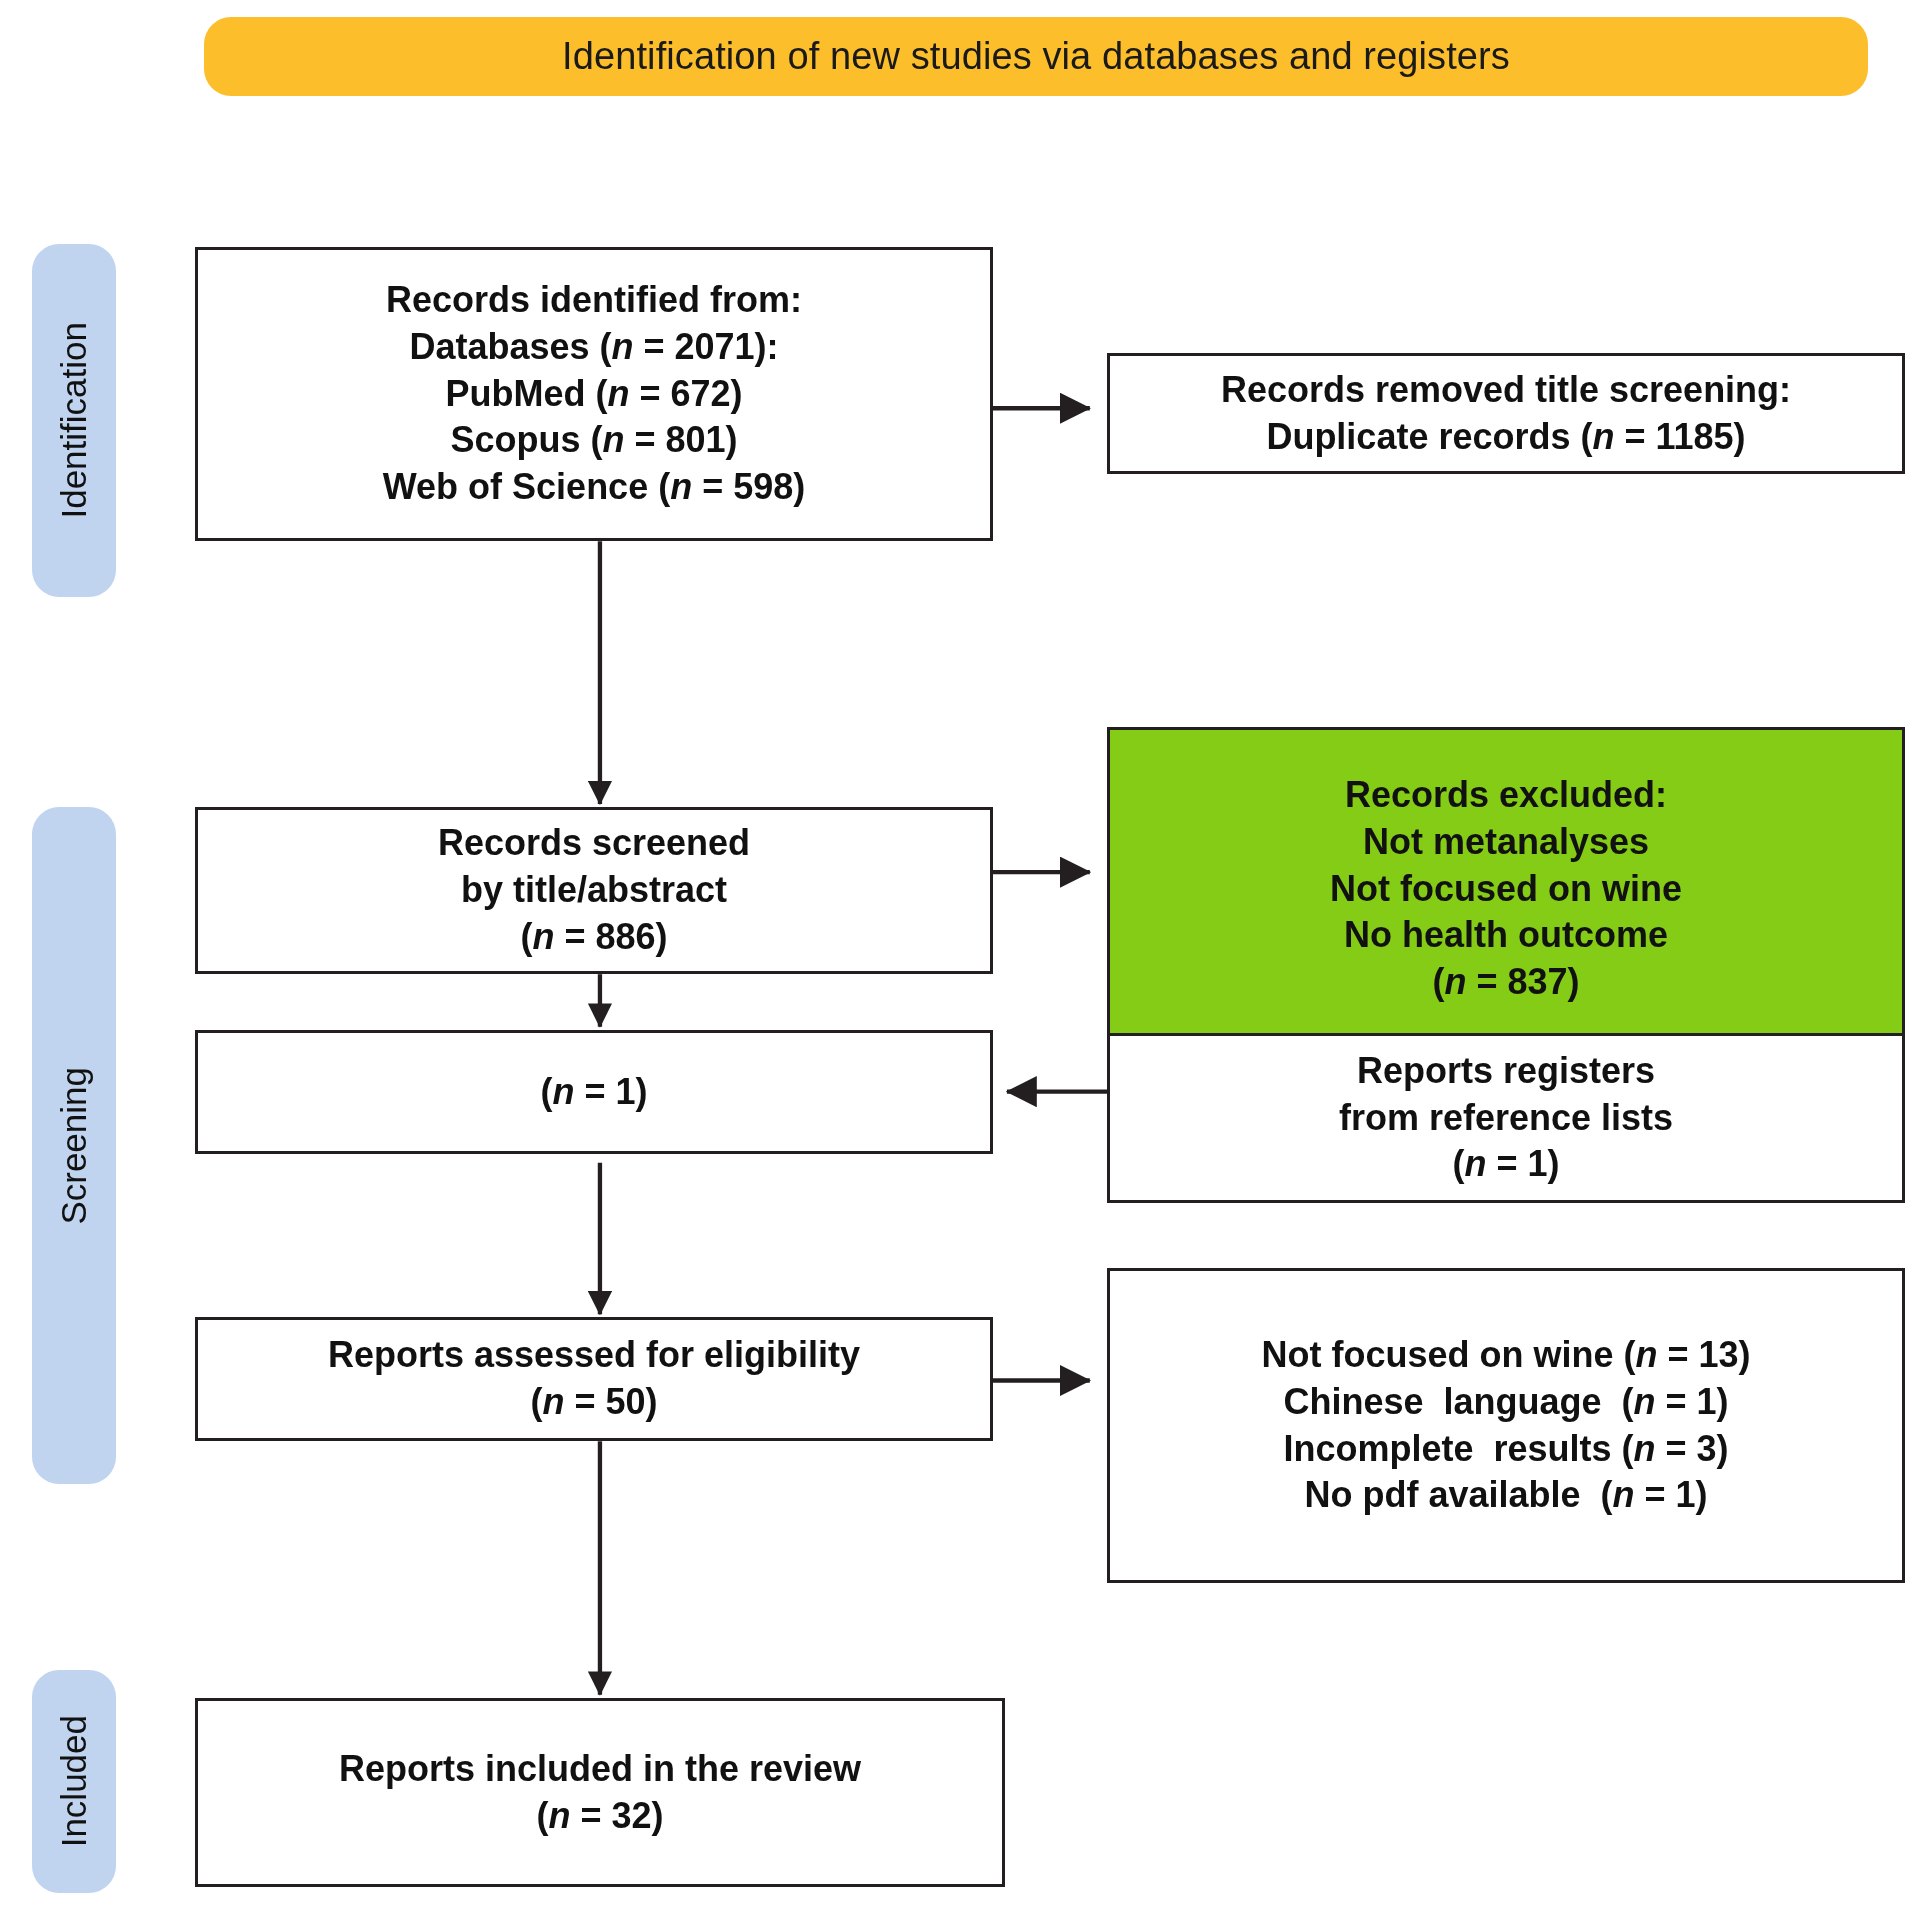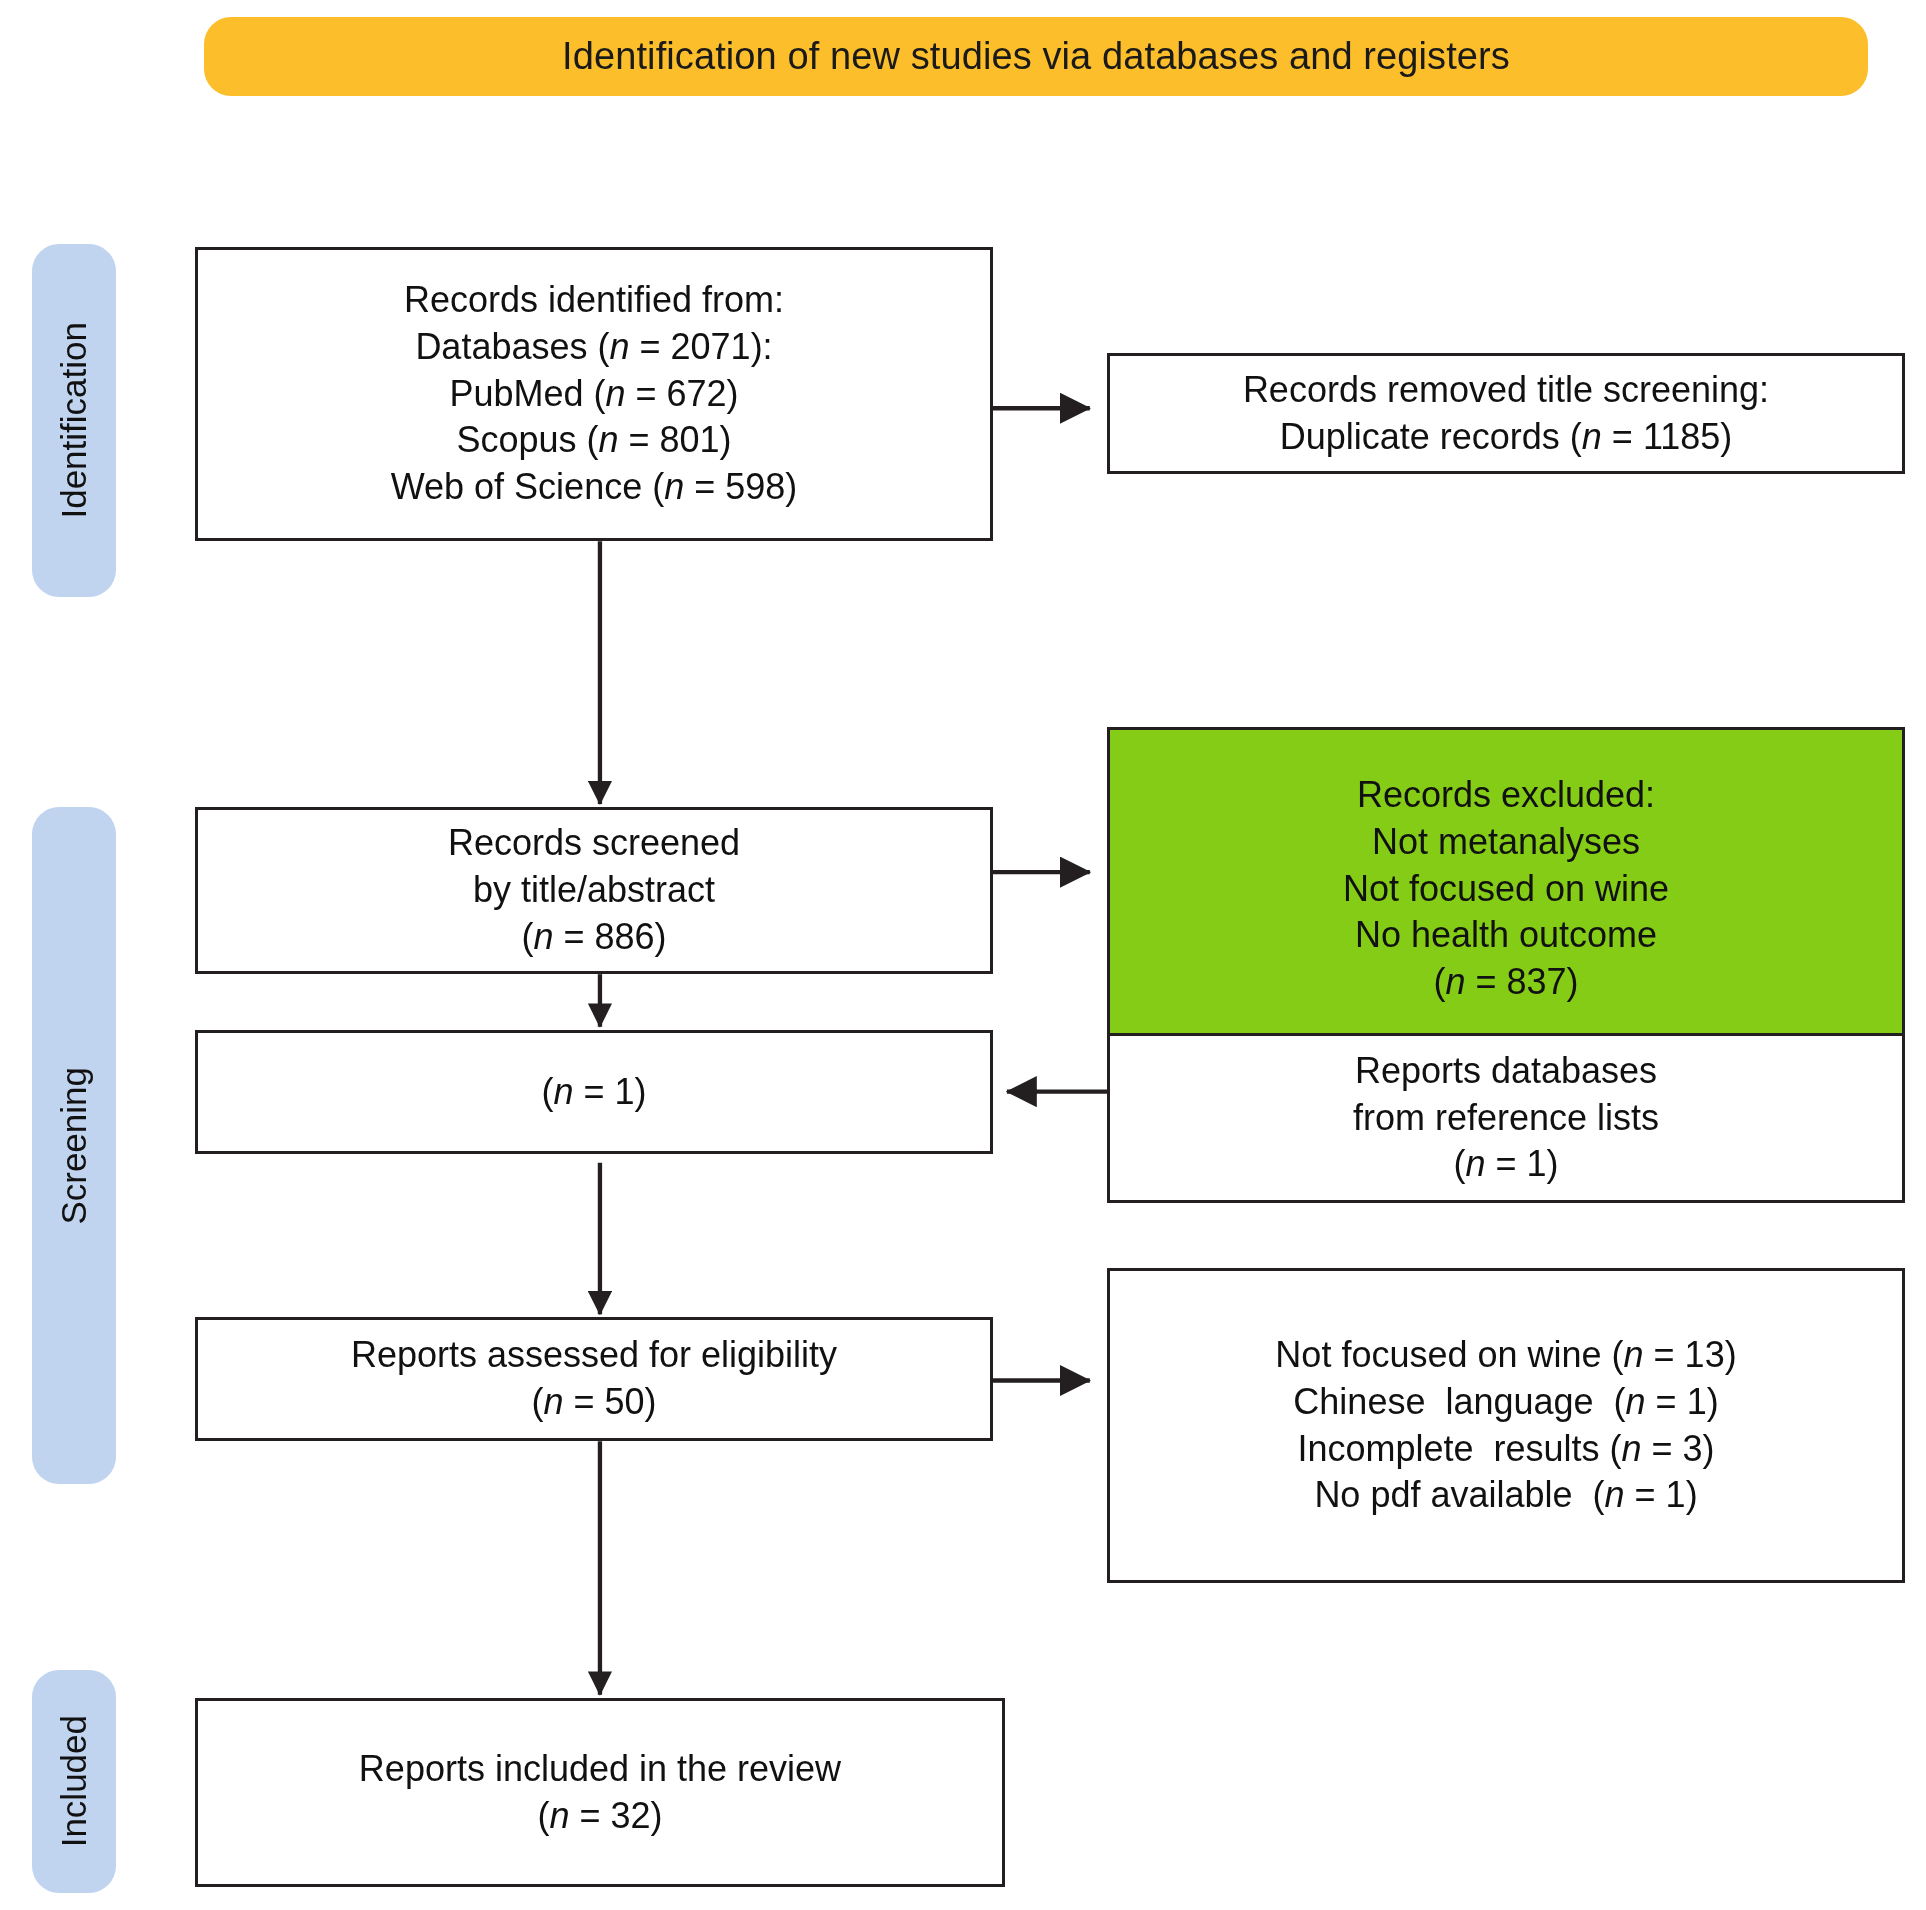--- a/index.html
+++ b/index.html
@@ -64,6 +64,7 @@
     align-items: center;
     justify-content: center;
     padding: 5px 8.7px;
+    font-weight: bold;
   }
   .fbox-inner {
     width: 100%;

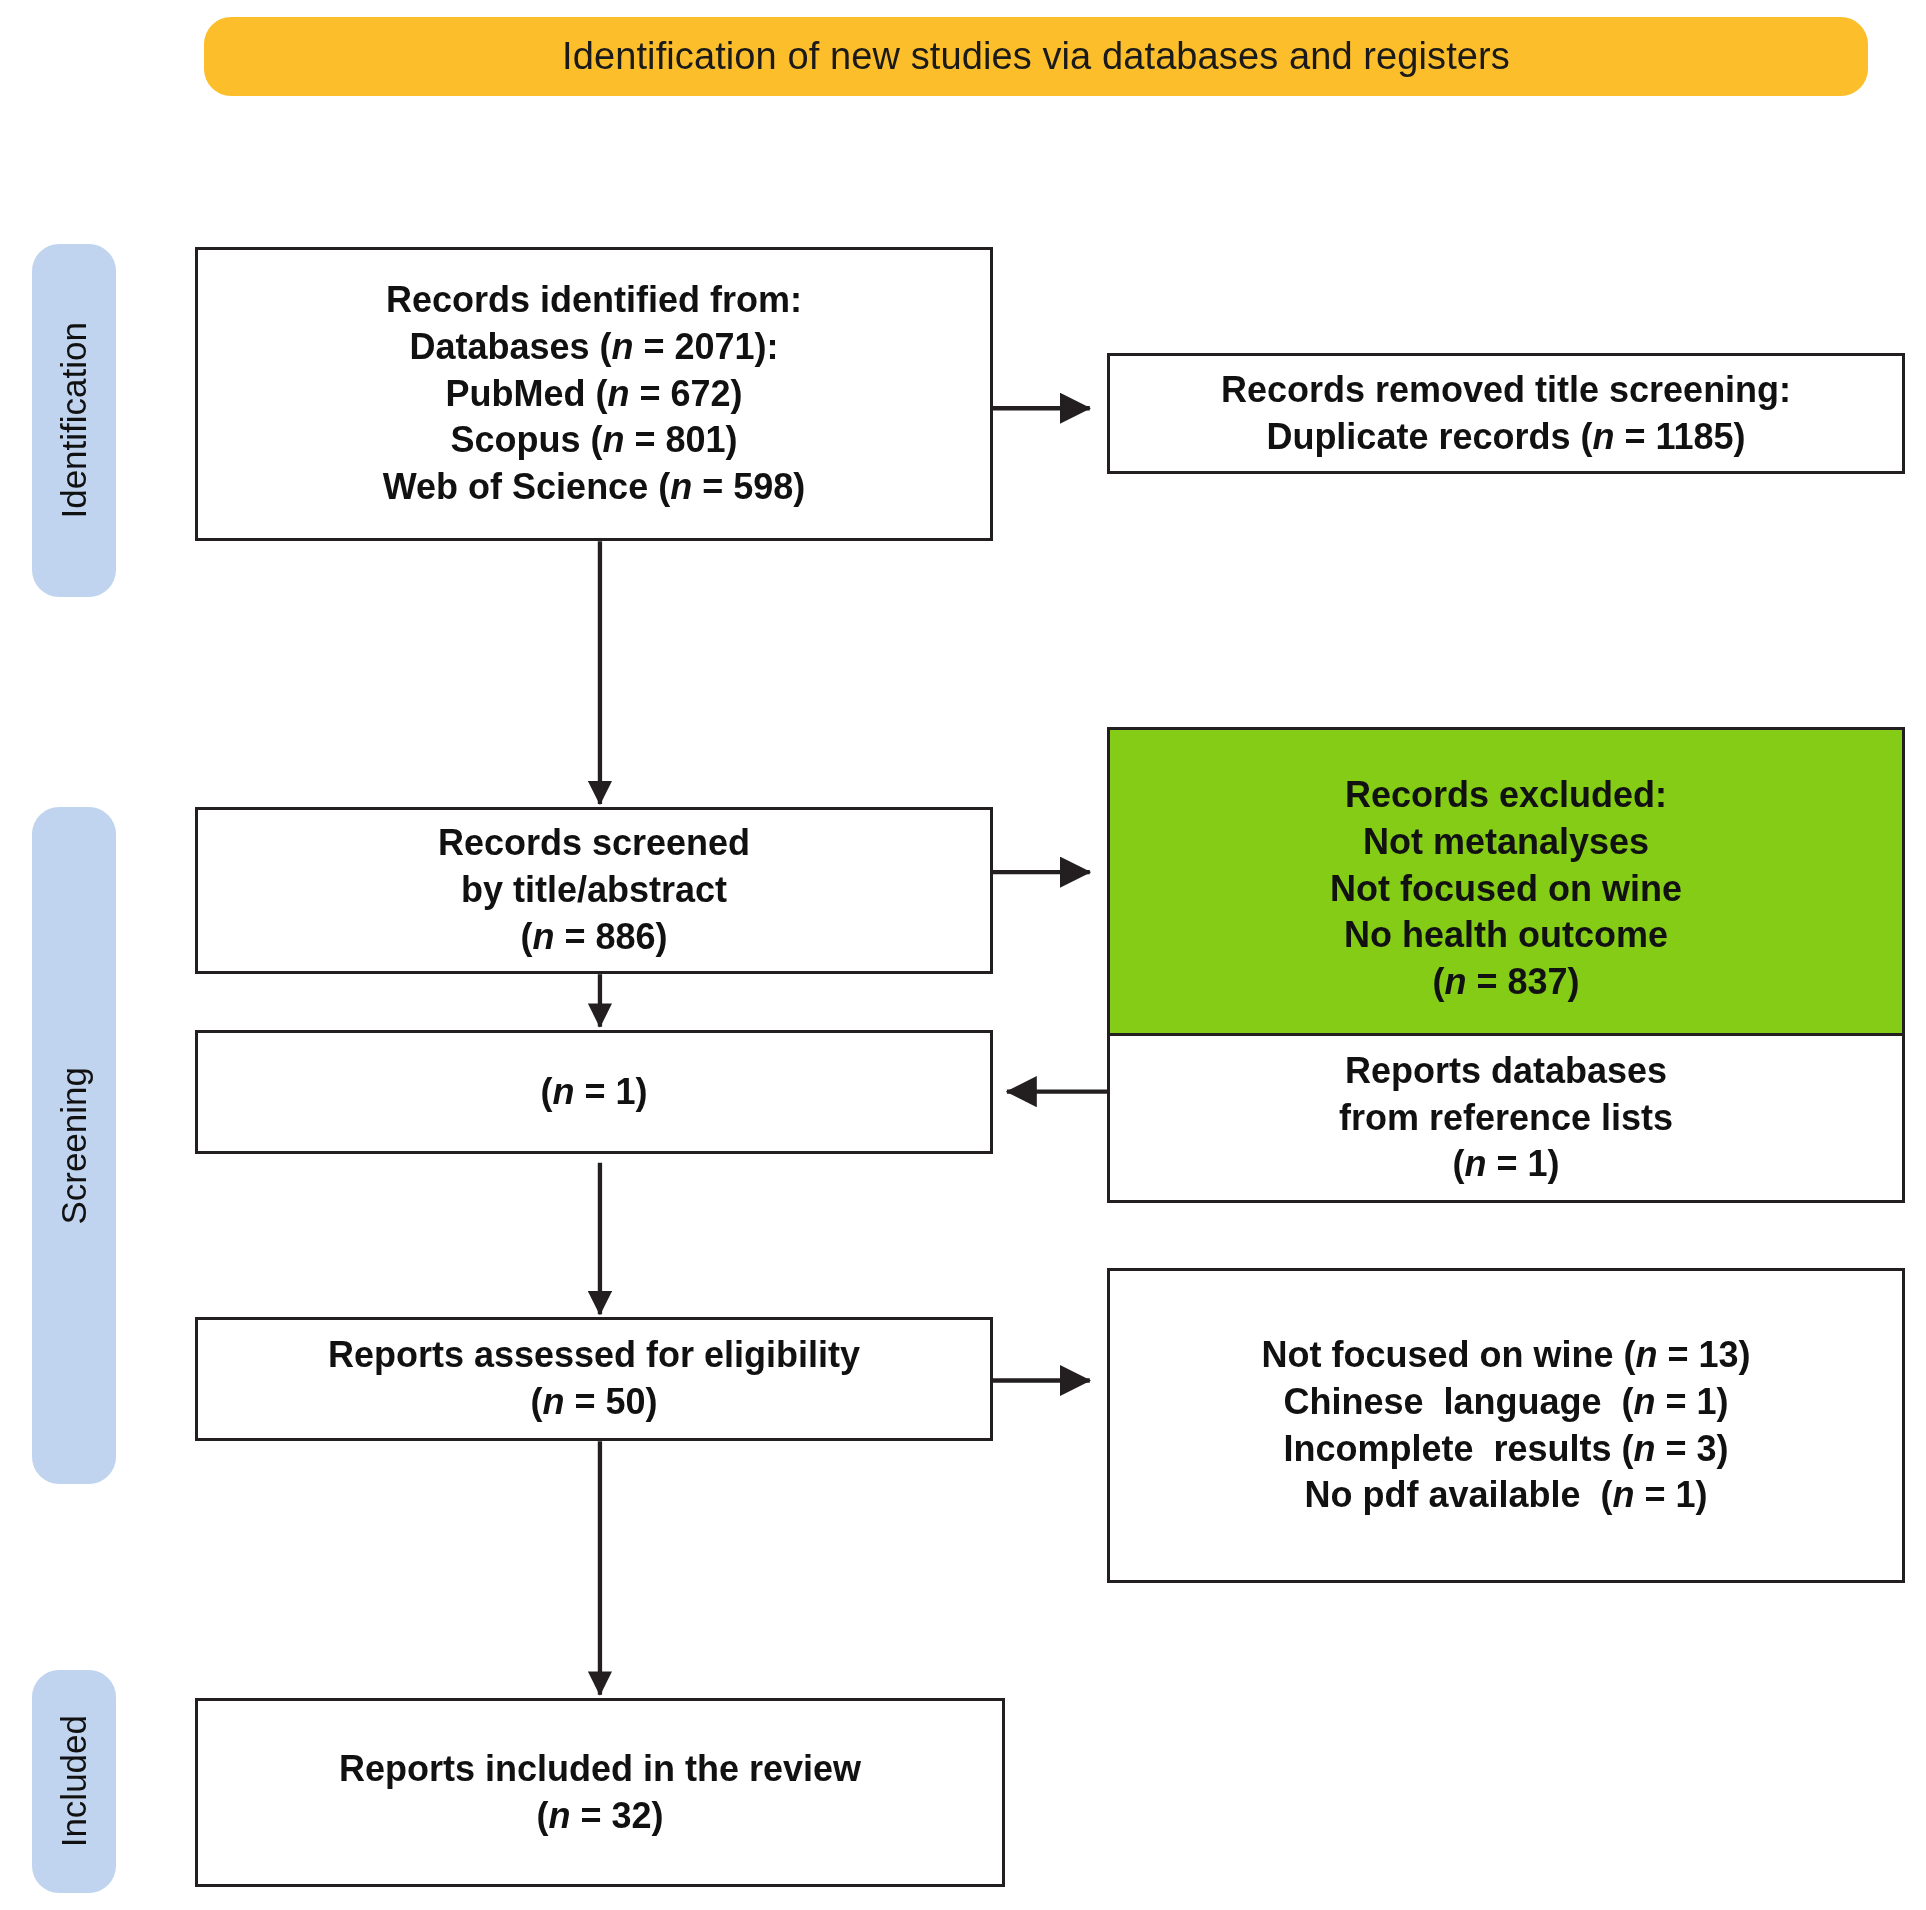--- a/index.html
+++ b/index.html
@@ -172,7 +172,7 @@
 
   <div class="fbox" id="box-reports-retrieved" style="left: 1107px; top: 1033px; width: 798px; height: 170px; border-color: rgb(35, 31, 32); background: rgb(255, 255, 255);">
     <div class="fbox-inner" style="">
-        <span class="ln">Reports databases</span>
+        <span class="ln">Reports registers</span>
         <span class="ln">from reference lists</span>
         <span class="ln">(<em class="ital">n</em> = 1)</span>
       </div>

